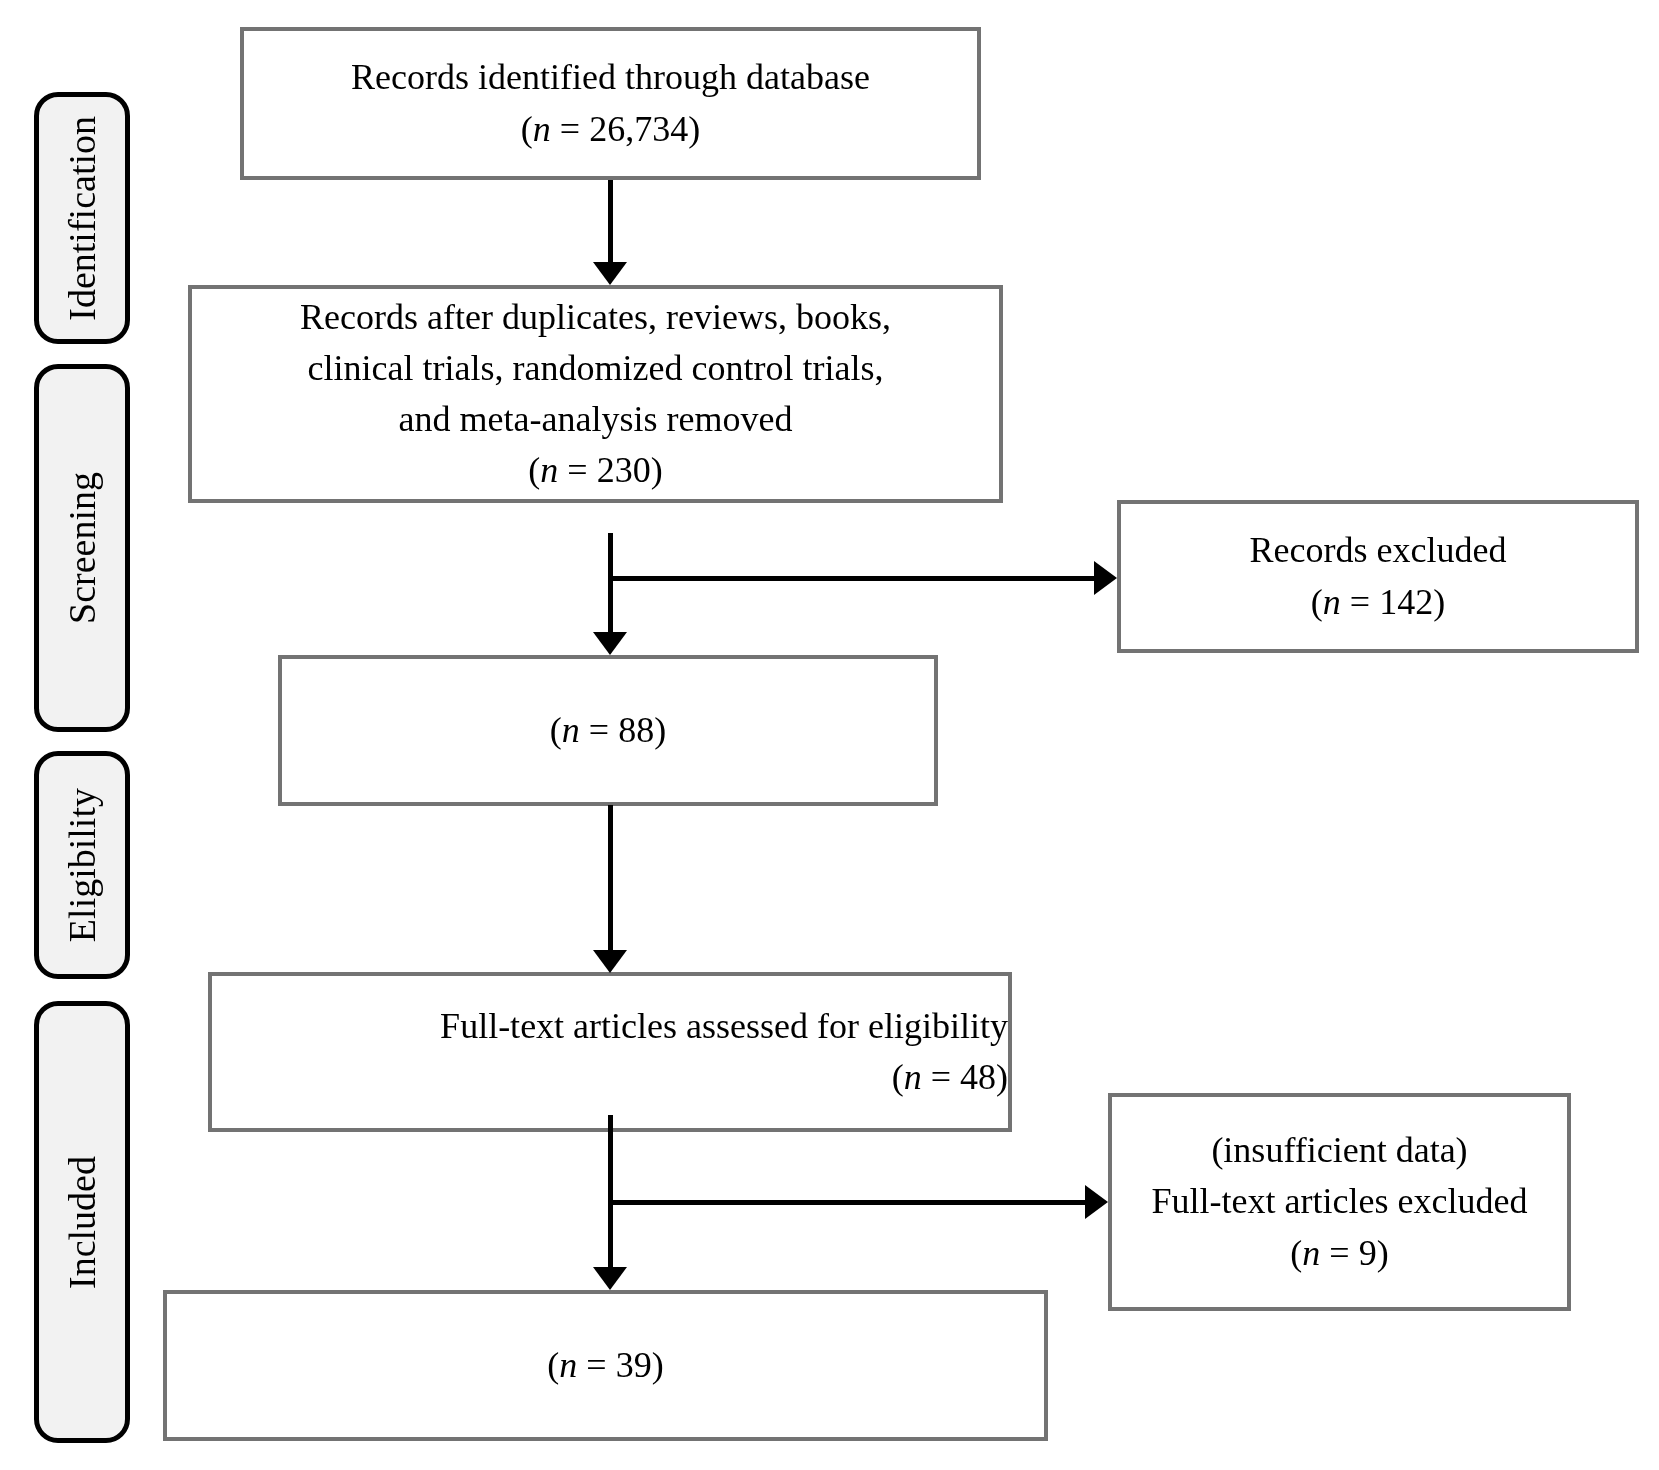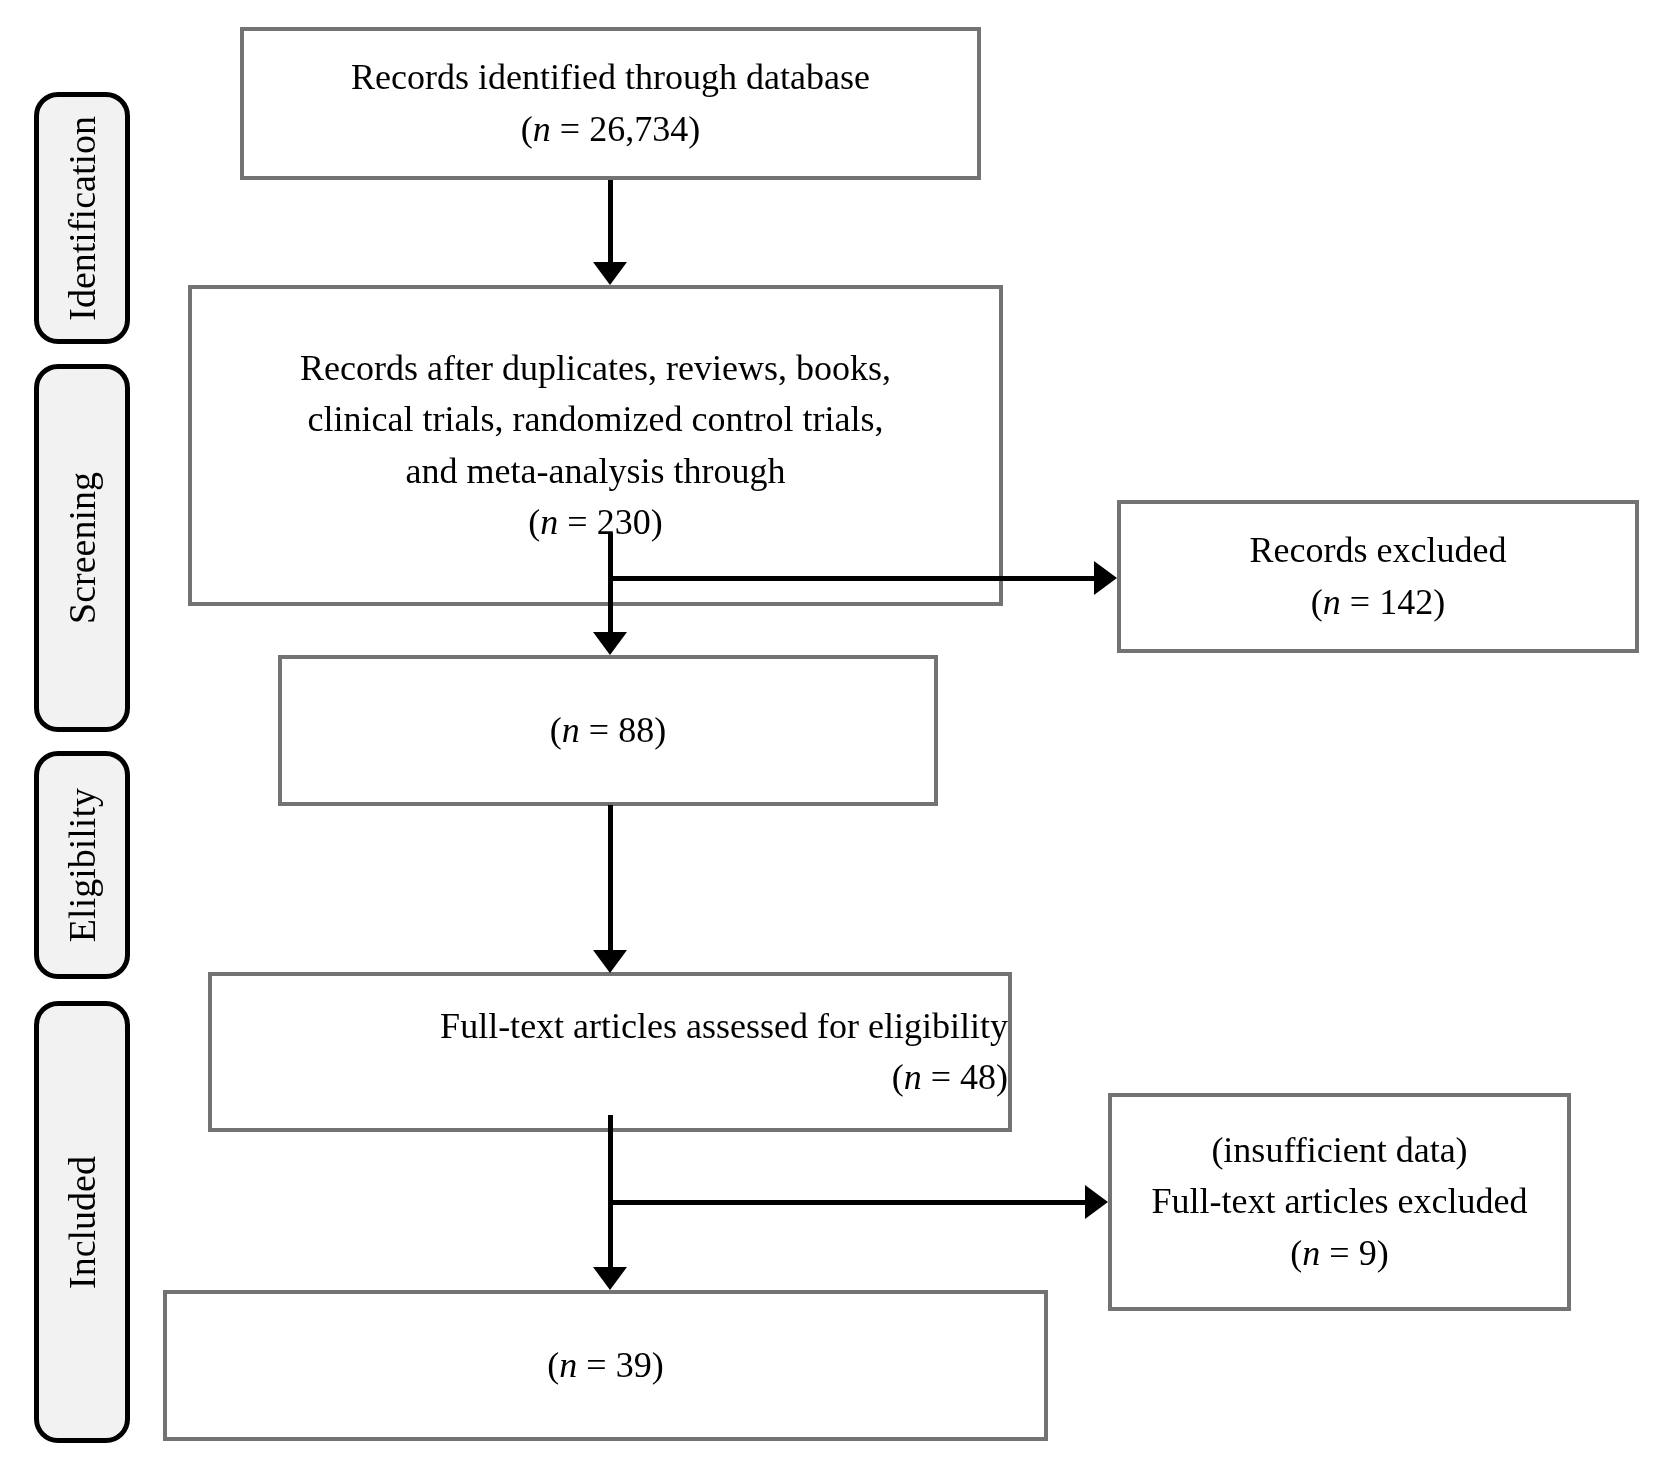--- a/index.html
+++ b/index.html
@@ -54,7 +54,7 @@
   }
   .fbox .line { white-space: nowrap; }
   #box-identified { left: 240px;  top: 27px;   width: 741px; height: 153px; }
-  #box-duplicates { left: 188px;  top: 285px;  width: 815px; height: 321px; text-align: right; }
+  #box-duplicates { left: 188px;  top: 285px;  width: 815px; height: 218px; text-align: right; }
   #box-screened   { left: 278px;  top: 655px;  width: 660px; height: 151px; }
   #box-assessed   { left: 208px;  top: 972px;  width: 804px; height: 160px; align-items: flex-end; }
   #box-included   { left: 163px;  top: 1290px; width: 885px; height: 151px; }

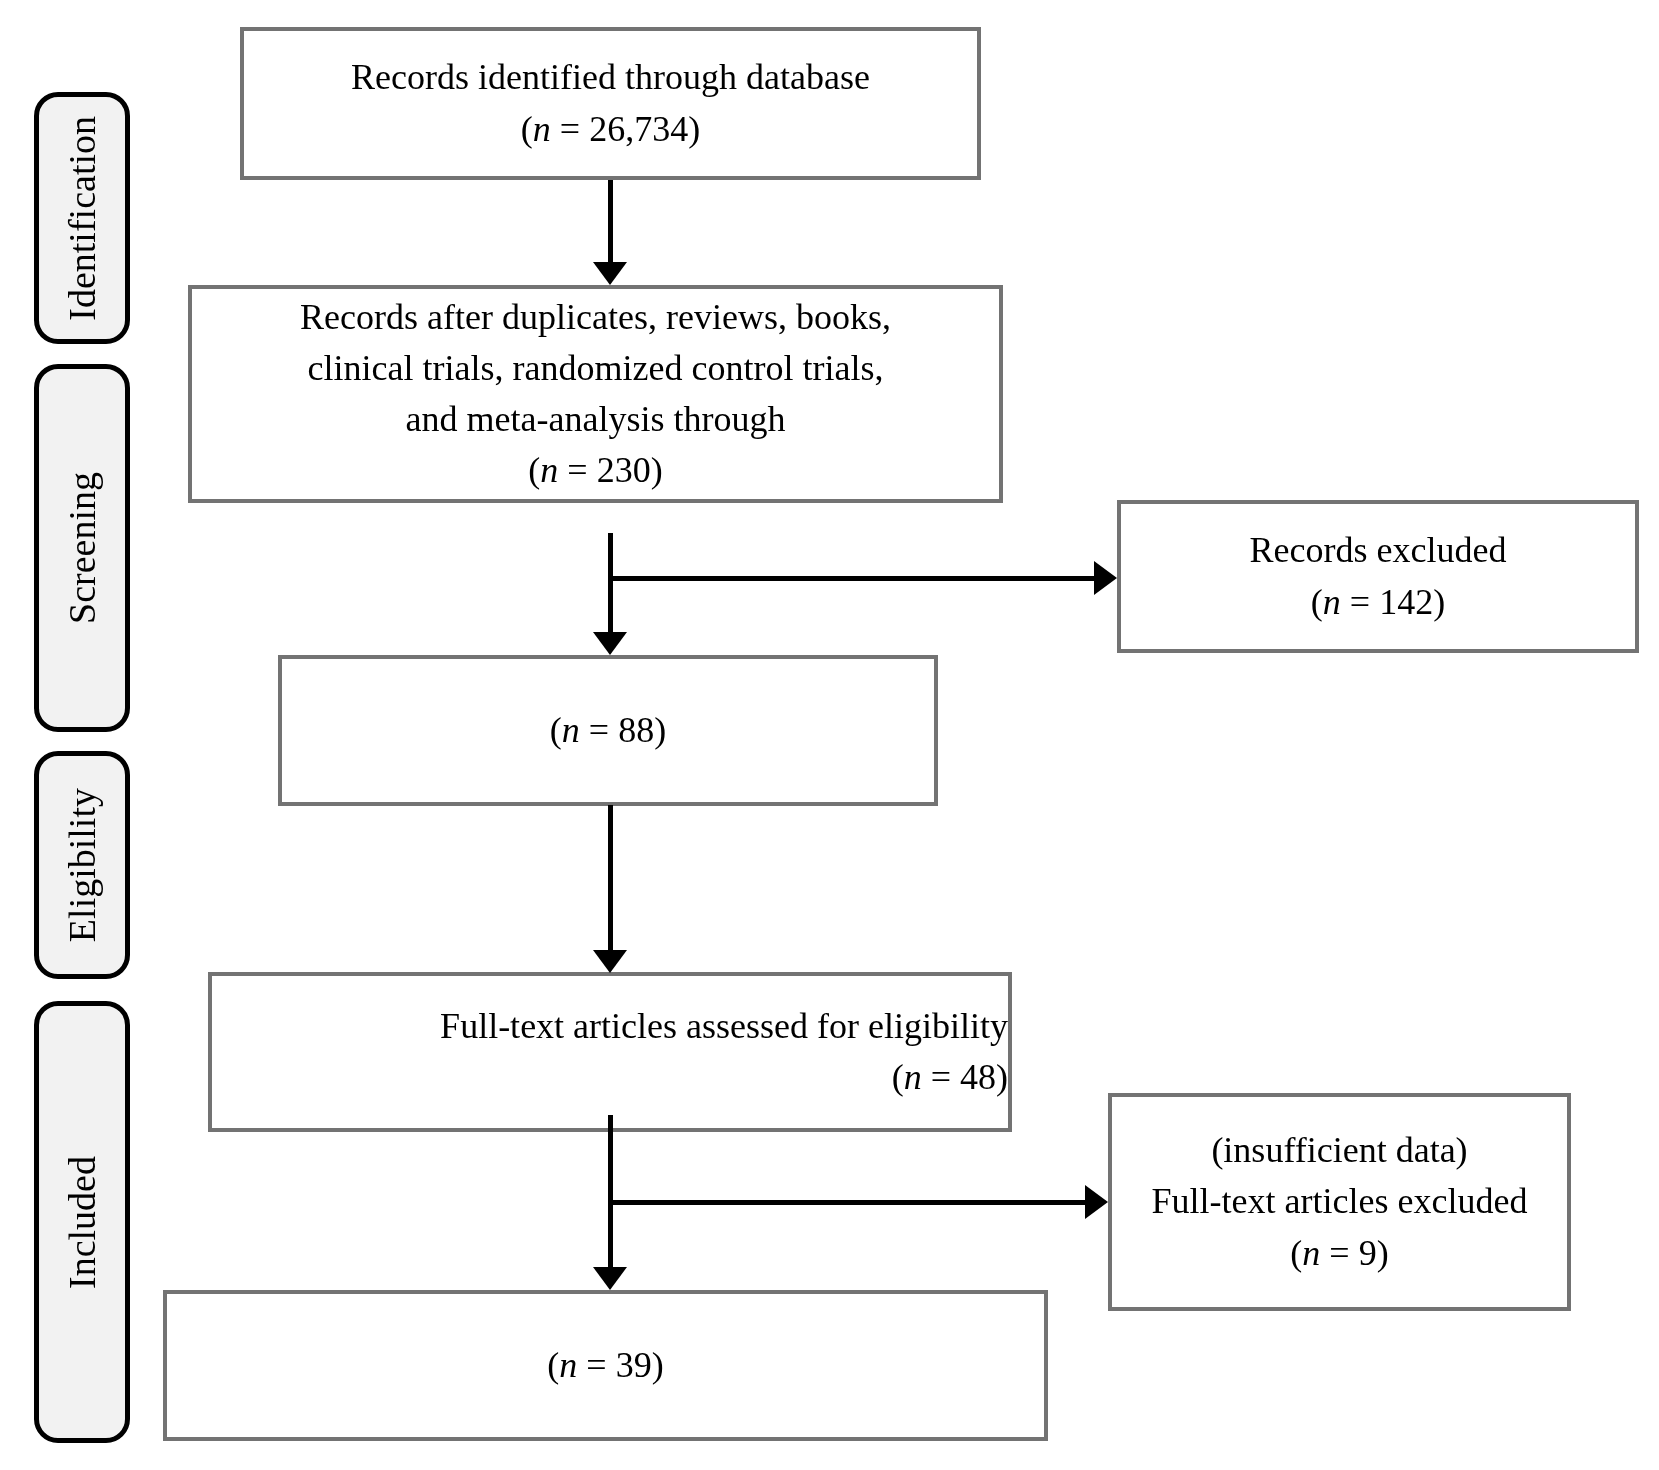--- a/index.html
+++ b/index.html
@@ -118,7 +118,7 @@
   <div class="fbox" id="box-duplicates">
     <div class="line">Records after duplicates, reviews, books,</div>
     <div class="line">clinical trials, randomized control trials,</div>
-    <div class="line">and meta-analysis through</div>
+    <div class="line">and meta-analysis removed</div>
     <div class="line">(<i>n</i> = 230)</div>
   </div>
 

